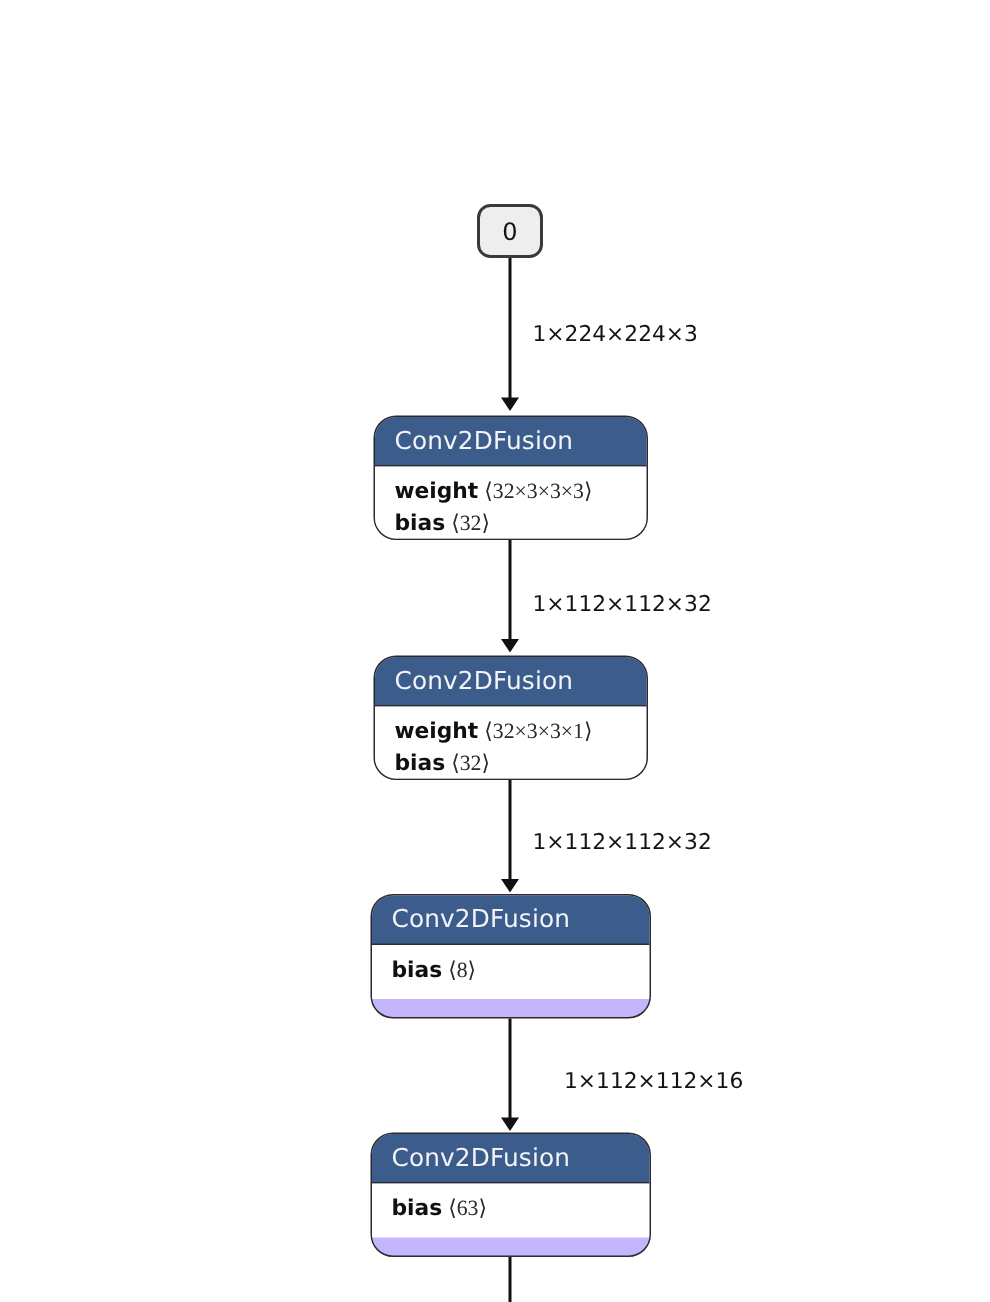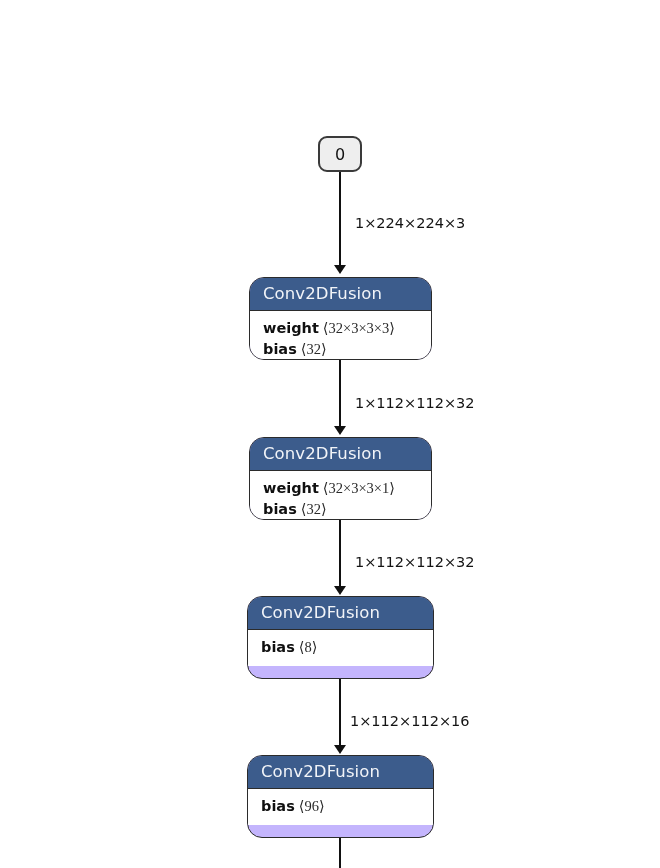--- a/index.html
+++ b/index.html
@@ -158,7 +158,7 @@
 
   <div class="edge-line" style="left:339px; top:679px; height:68px;"></div>
   <div class="edge-arrow" style="left:334px; top:745px;"></div>
-  <div class="edge-label" style="left:350px; top:713px;">1×112×112×16</div>
+  <div class="edge-label" style="left:376px; top:713px;">1×112×112×16</div>
 
   <div class="op-node" style="left:247px; top:755px; width:187px; height:83px;">
     <div class="op-header">Conv2DFusion</div>

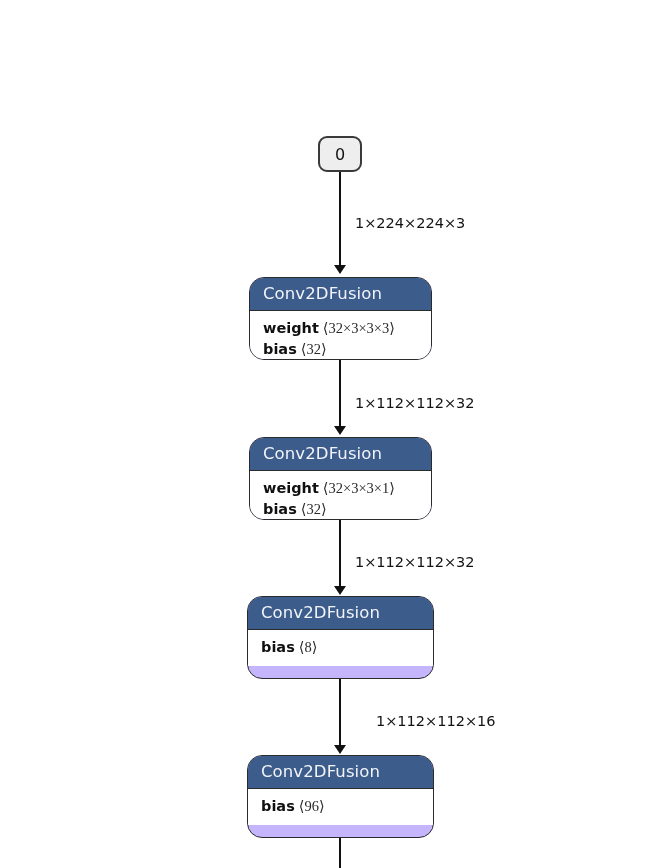--- a/index.html
+++ b/index.html
@@ -164,7 +164,7 @@
     <div class="op-header">Conv2DFusion</div>
     <div class="op-body">
       <div class="attr-row">
-        <span class="attr-key">bias</span><span class="attr-val">⟨96⟩</span>
+        <span class="attr-key">bias</span><span class="attr-val">⟨63⟩</span>
       </div>
     </div>
   </div>

